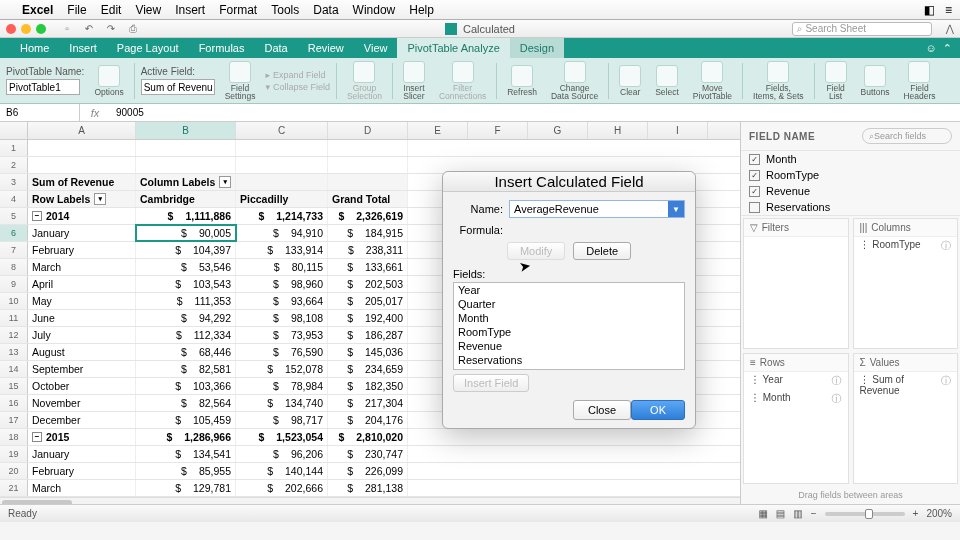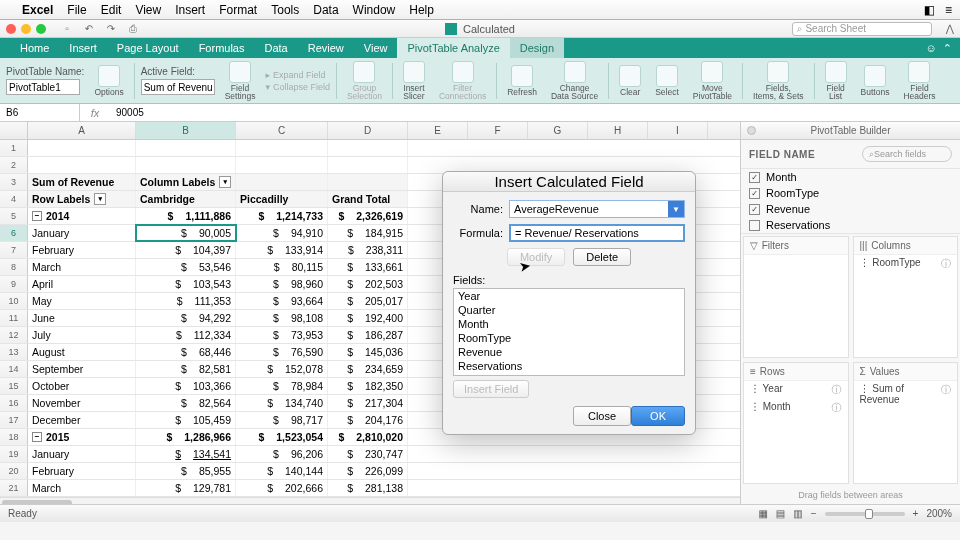--- a/index.html
+++ b/index.html
@@ -443,10 +443,6 @@
   </div>
 
   <div class="pv-builder">
-    <div class="pv-b-title">
-      <div class="dot"></div>
-      <span>PivotTable Builder</span>
-    </div>
     <div class="pv-section" style="display:flex;align-items:center;">
       <span class="pv-label">FIELD NAME</span>
       <div class="pv-search">

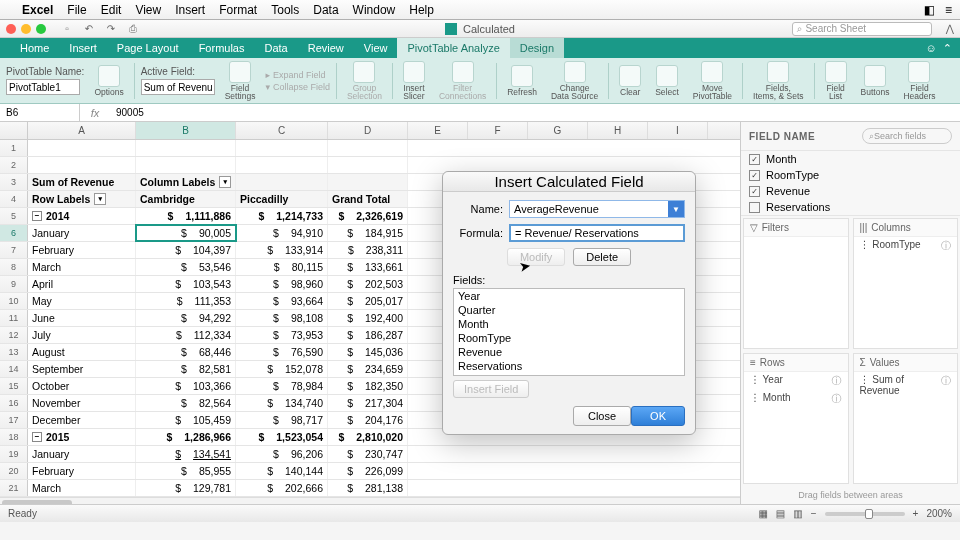--- a/index.html
+++ b/index.html
@@ -530,7 +530,6 @@
     </div>
     <div class="form-row">
       <label>Formula:</label>
-      <div class="formula-box">= Revenue/ Reservations</div>
     </div>
     <div class="btn-row">
       <button class="btn disabled">Modify</button>

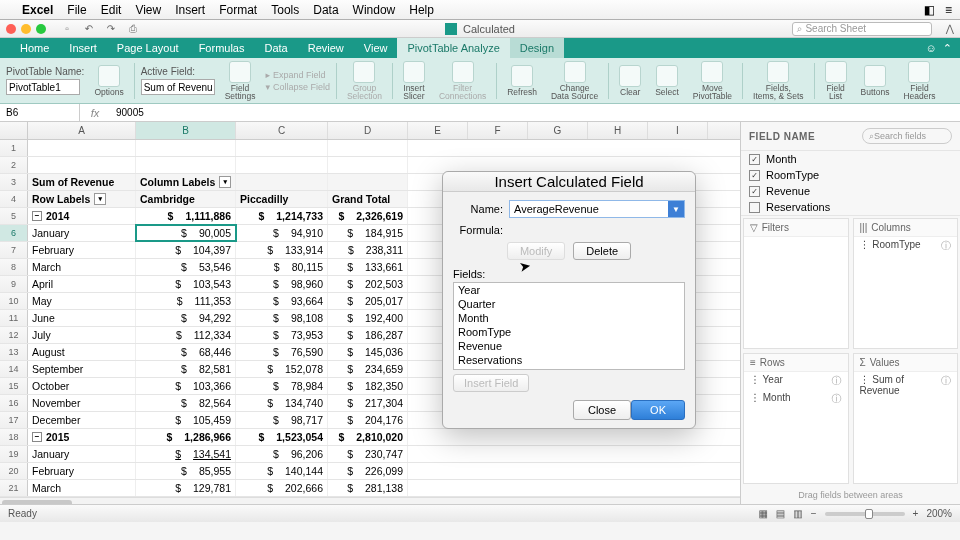--- a/index.html
+++ b/index.html
@@ -417,7 +417,7 @@
         <div class="row">
           <div class="row-h">19</div>
           <div class="cell " style="width: 108px;">   January</div>
-          <div class="cell num cur" style="width: 100px; text-decoration: underline;">134,541</div>
+          <div class="cell num cur" style="width: 100px;">134,541</div>
           <div class="cell num cur" style="width: 92px;">96,206</div>
           <div class="cell num cur" style="width: 80px;">230,747</div>
         </div>

